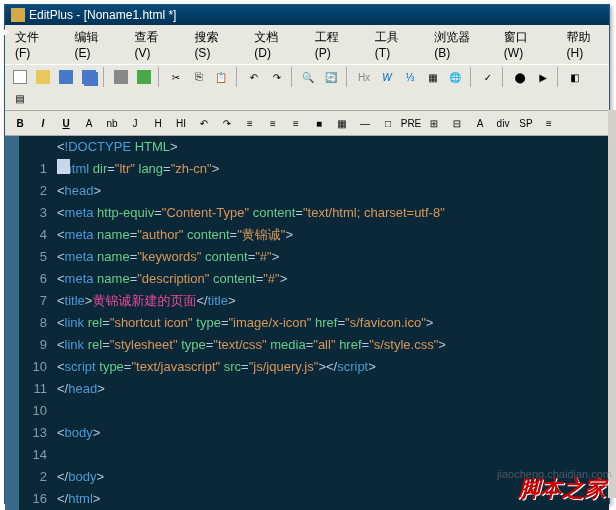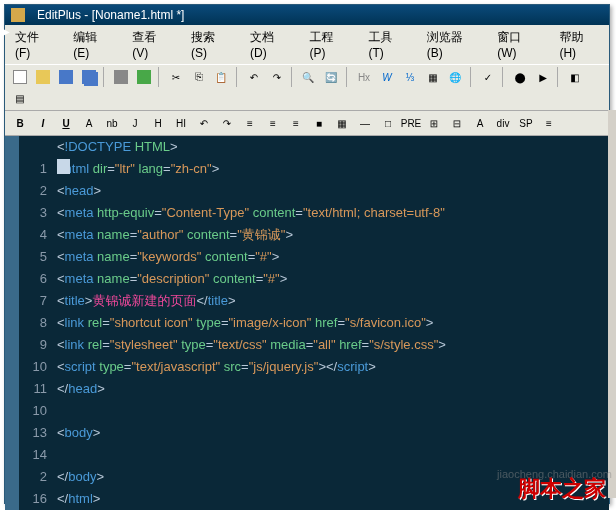--- a/index.html
+++ b/index.html
@@ -5,7 +5,7 @@
 *{margin:0;padding:0;box-sizing:border-box;font-family:"Microsoft YaHei",Tahoma,sans-serif}
 body{background:#fff;width:616px;height:510px;overflow:hidden}
 .window{width:606px;height:500px;margin:4px;border:1px solid #2a5a7a;box-shadow:2px 2px 4px rgba(0,0,0,0.3)}
-.titlebar{background:linear-gradient(to bottom,#0a4a7a,#003355);color:#fff;padding:3px 6px;font-size:12px;display:flex;align-items:center;gap:12px}
+.titlebar{background:linear-gradient(to bottom,#0a4a7a,#003355);color:#fff;padding:3px 6px;font-size:12px;display:flex;align-items:center;gap:4px}
 .titlebar .icon{width:14px;height:14px;background:#d4a84b;display:inline-block}
 .menubar{background:#e8e8e0;padding:2px 4px;font-size:12px;display:flex;gap:8px}
 .menubar span{padding:2px 6px;cursor:default}

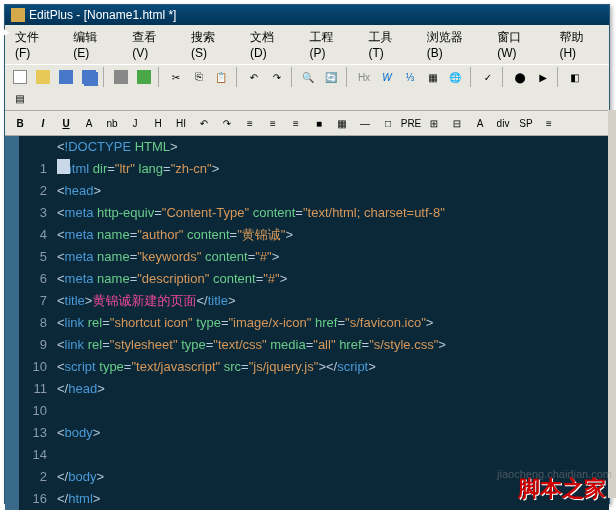--- a/index.html
+++ b/index.html
@@ -7,7 +7,7 @@
 .window{width:606px;height:500px;margin:4px;border:1px solid #2a5a7a;box-shadow:2px 2px 4px rgba(0,0,0,0.3)}
 .titlebar{background:linear-gradient(to bottom,#0a4a7a,#003355);color:#fff;padding:3px 6px;font-size:12px;display:flex;align-items:center;gap:4px}
 .titlebar .icon{width:14px;height:14px;background:#d4a84b;display:inline-block}
-.menubar{background:#e8e8e0;padding:2px 4px;font-size:12px;display:flex;gap:8px}
+.menubar{background:#e8e8e0;padding:2px 4px;font-size:12px;display:flex;gap:16px}
 .menubar span{padding:2px 6px;cursor:default}
 .toolbar{background:#e8e8e0;border-top:1px solid #fff;border-bottom:1px solid #aaa;padding:2px 4px;display:flex;gap:1px;flex-wrap:wrap}
 .tbtn{width:22px;height:20px;border:1px solid transparent;display:flex;align-items:center;justify-content:center;font-size:10px}

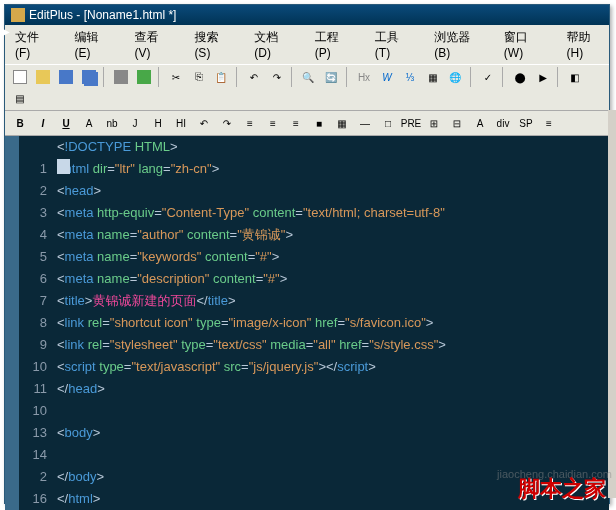--- a/index.html
+++ b/index.html
@@ -29,7 +29,7 @@
 .cursor{position:absolute;width:13px;height:15px;background:#c8d8e8;left:4px;top:23px}
 .arrow{position:absolute;left:2px;top:26px;color:#fff;font-size:10px}
 .watermark{position:absolute;right:4px;bottom:30px;color:#888;font-size:11px;opacity:0.5}
-.stamp{position:absolute;right:10px;bottom:6px;color:#c00;font-family:"KaiTi",serif;font-size:22px;font-weight:bold;text-shadow:1px 1px #fff}
+.stamp{position:absolute;right:10px;bottom:6px;color:#c00;font-family:"KaiTi",serif;font-size:22px;font-style:italic;font-weight:bold;text-shadow:1px 1px #fff}
 .edge{position:absolute;right:0;top:110px;width:8px;height:388px;background:#d4d0c8}
 </style>
 </head>

